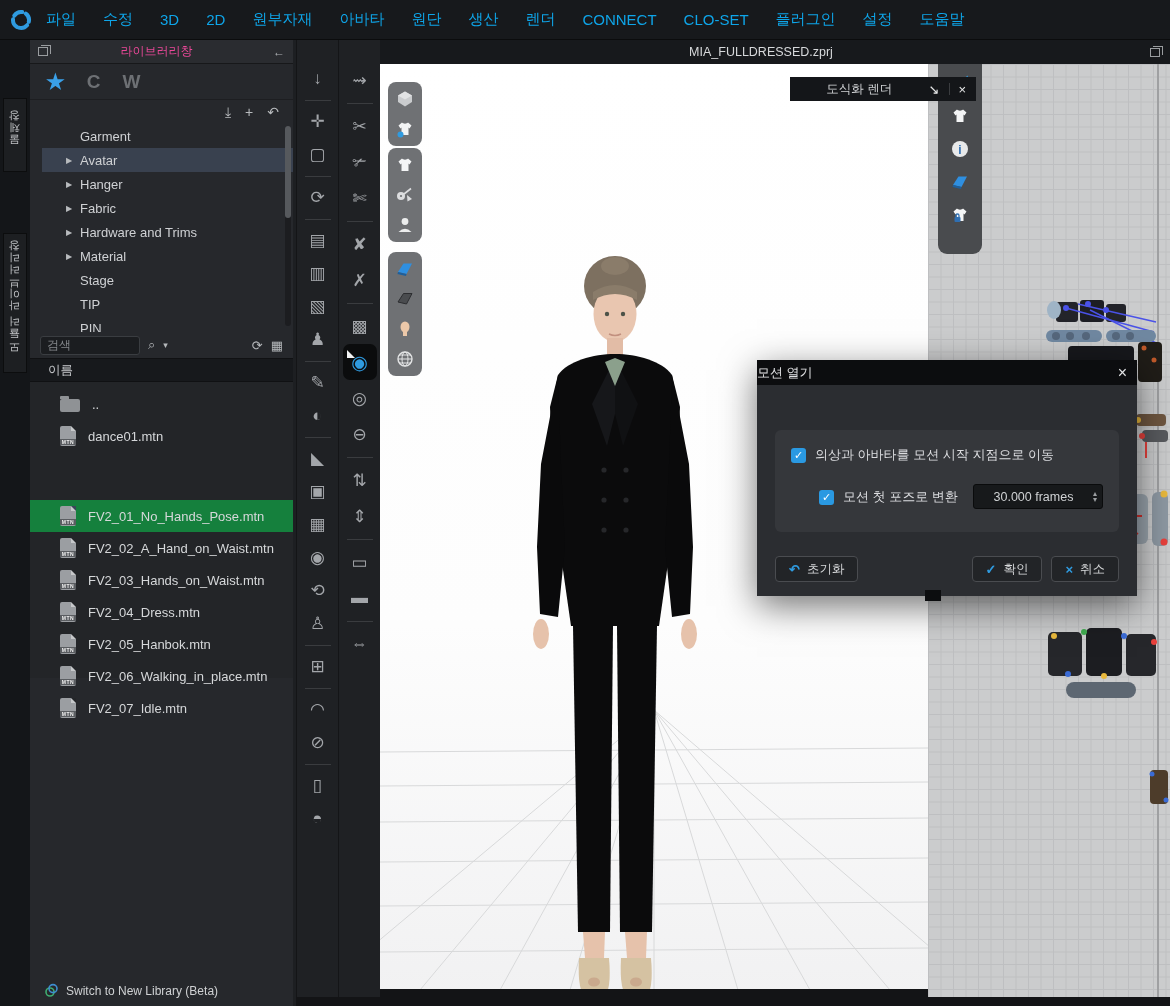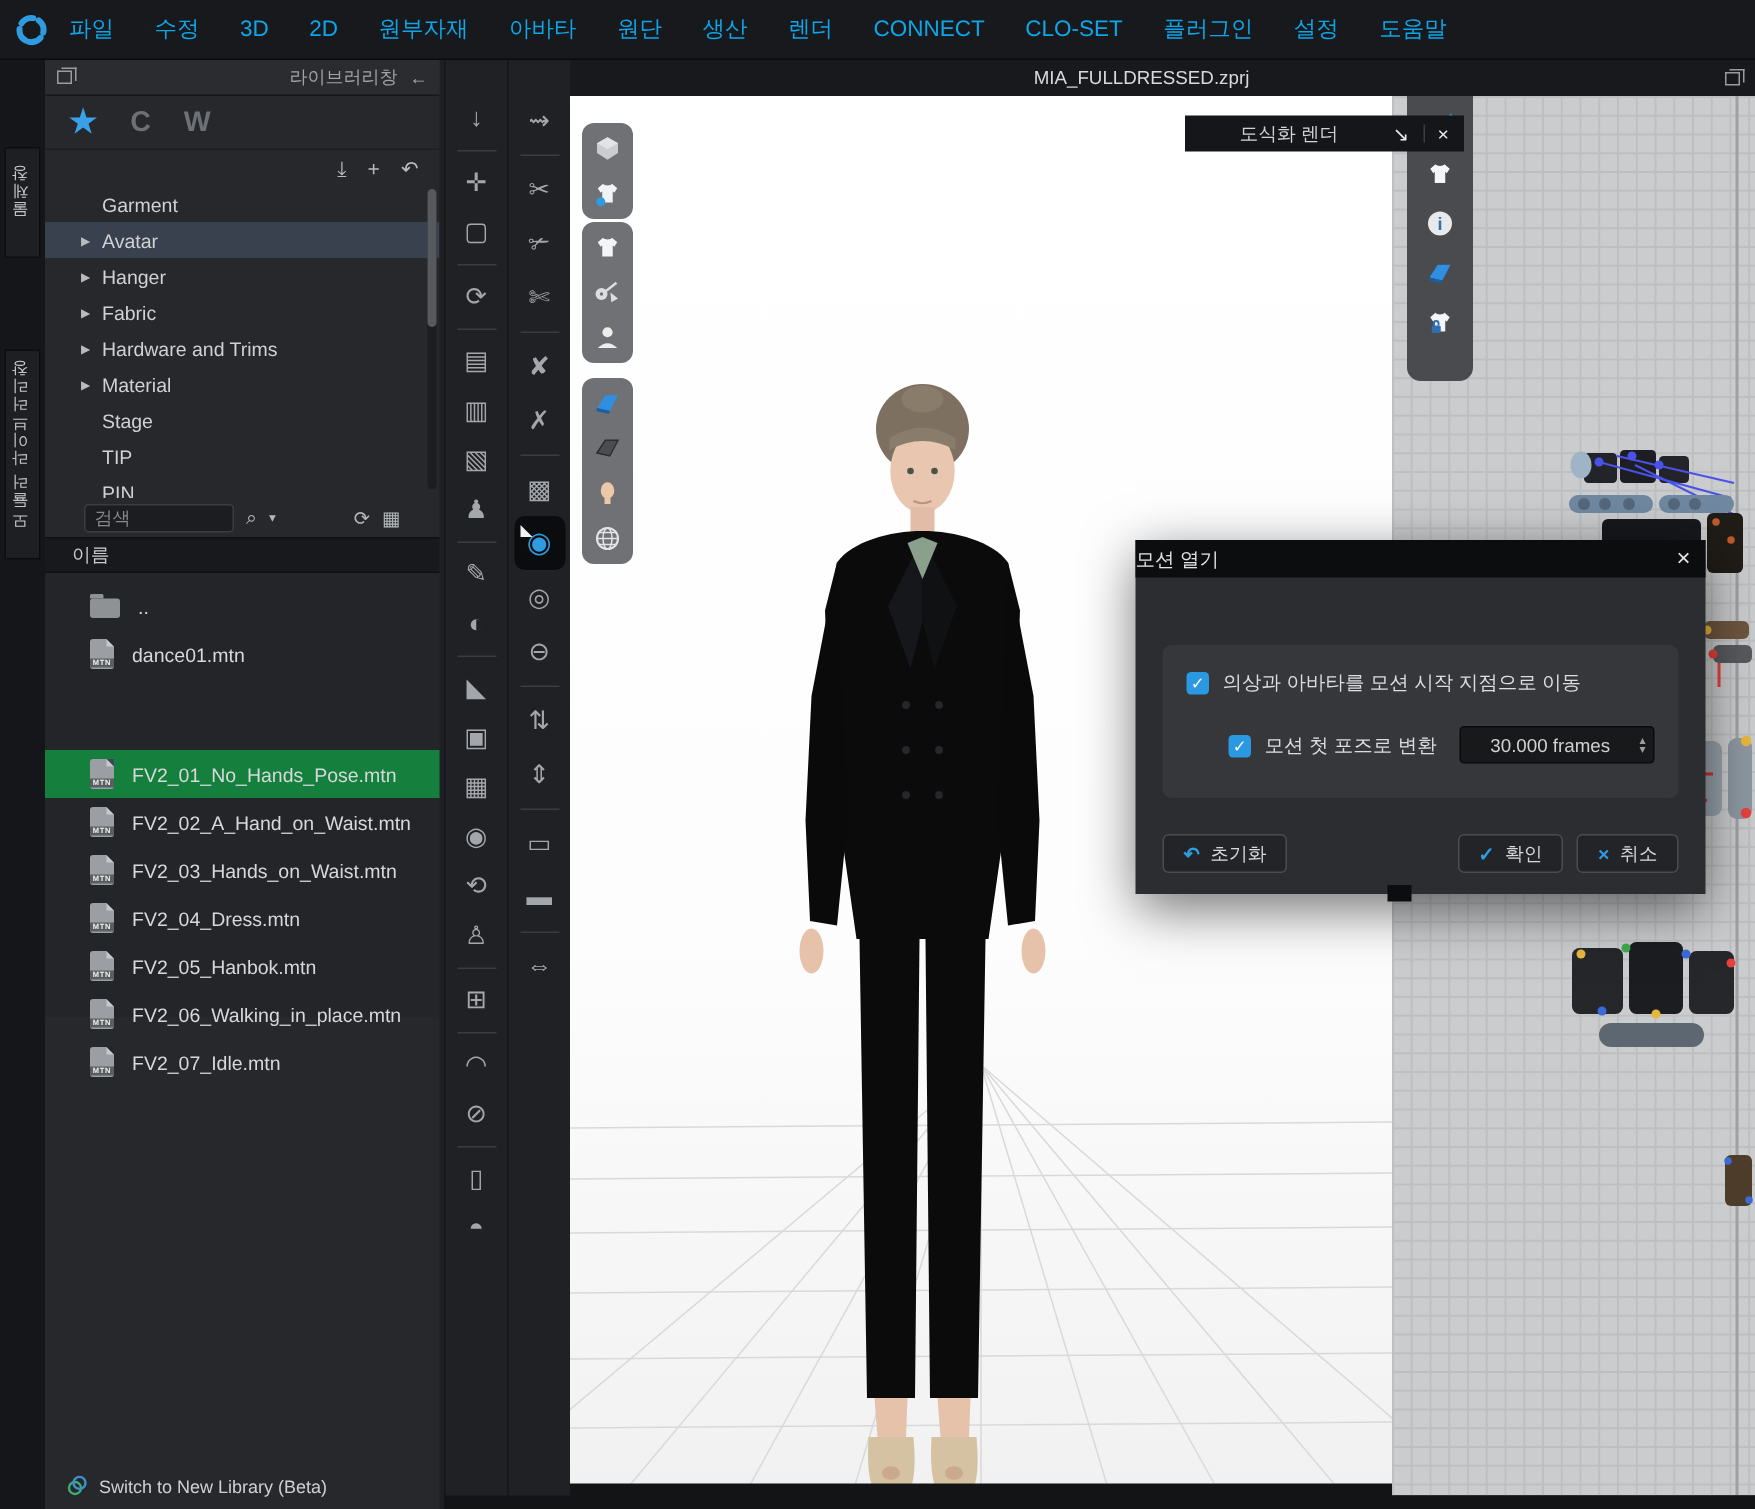--- a/index.html
+++ b/index.html
@@ -22,7 +22,7 @@
   
   #library { position:absolute; left:30px; top:40px; width:263px; height:966px; background:#26282c; z-index:5; }
   #lib-header { height:24px; background:#2a2c30; border-bottom:1px solid #17181a; display:flex; align-items:center; }
-  #lib-title { flex:1; text-align:right; color:#a3a3a3; font-size:12px; }
+  #lib-title { flex:1; text-align:center; color:#ec4899; font-size:12px; }
   .win-ico { width:10px; height:9px; border:1px solid #9a9da0; position:relative; margin-left:8px; }
   .win-ico:after { content:""; position:absolute; left:2px; top:-3px; width:9px; height:8px; border:1px solid #9a9da0; border-bottom:none; border-left:none; }
   #lib-collapse { color:#aeb1b4; font-size:12px; margin:0 8px; }

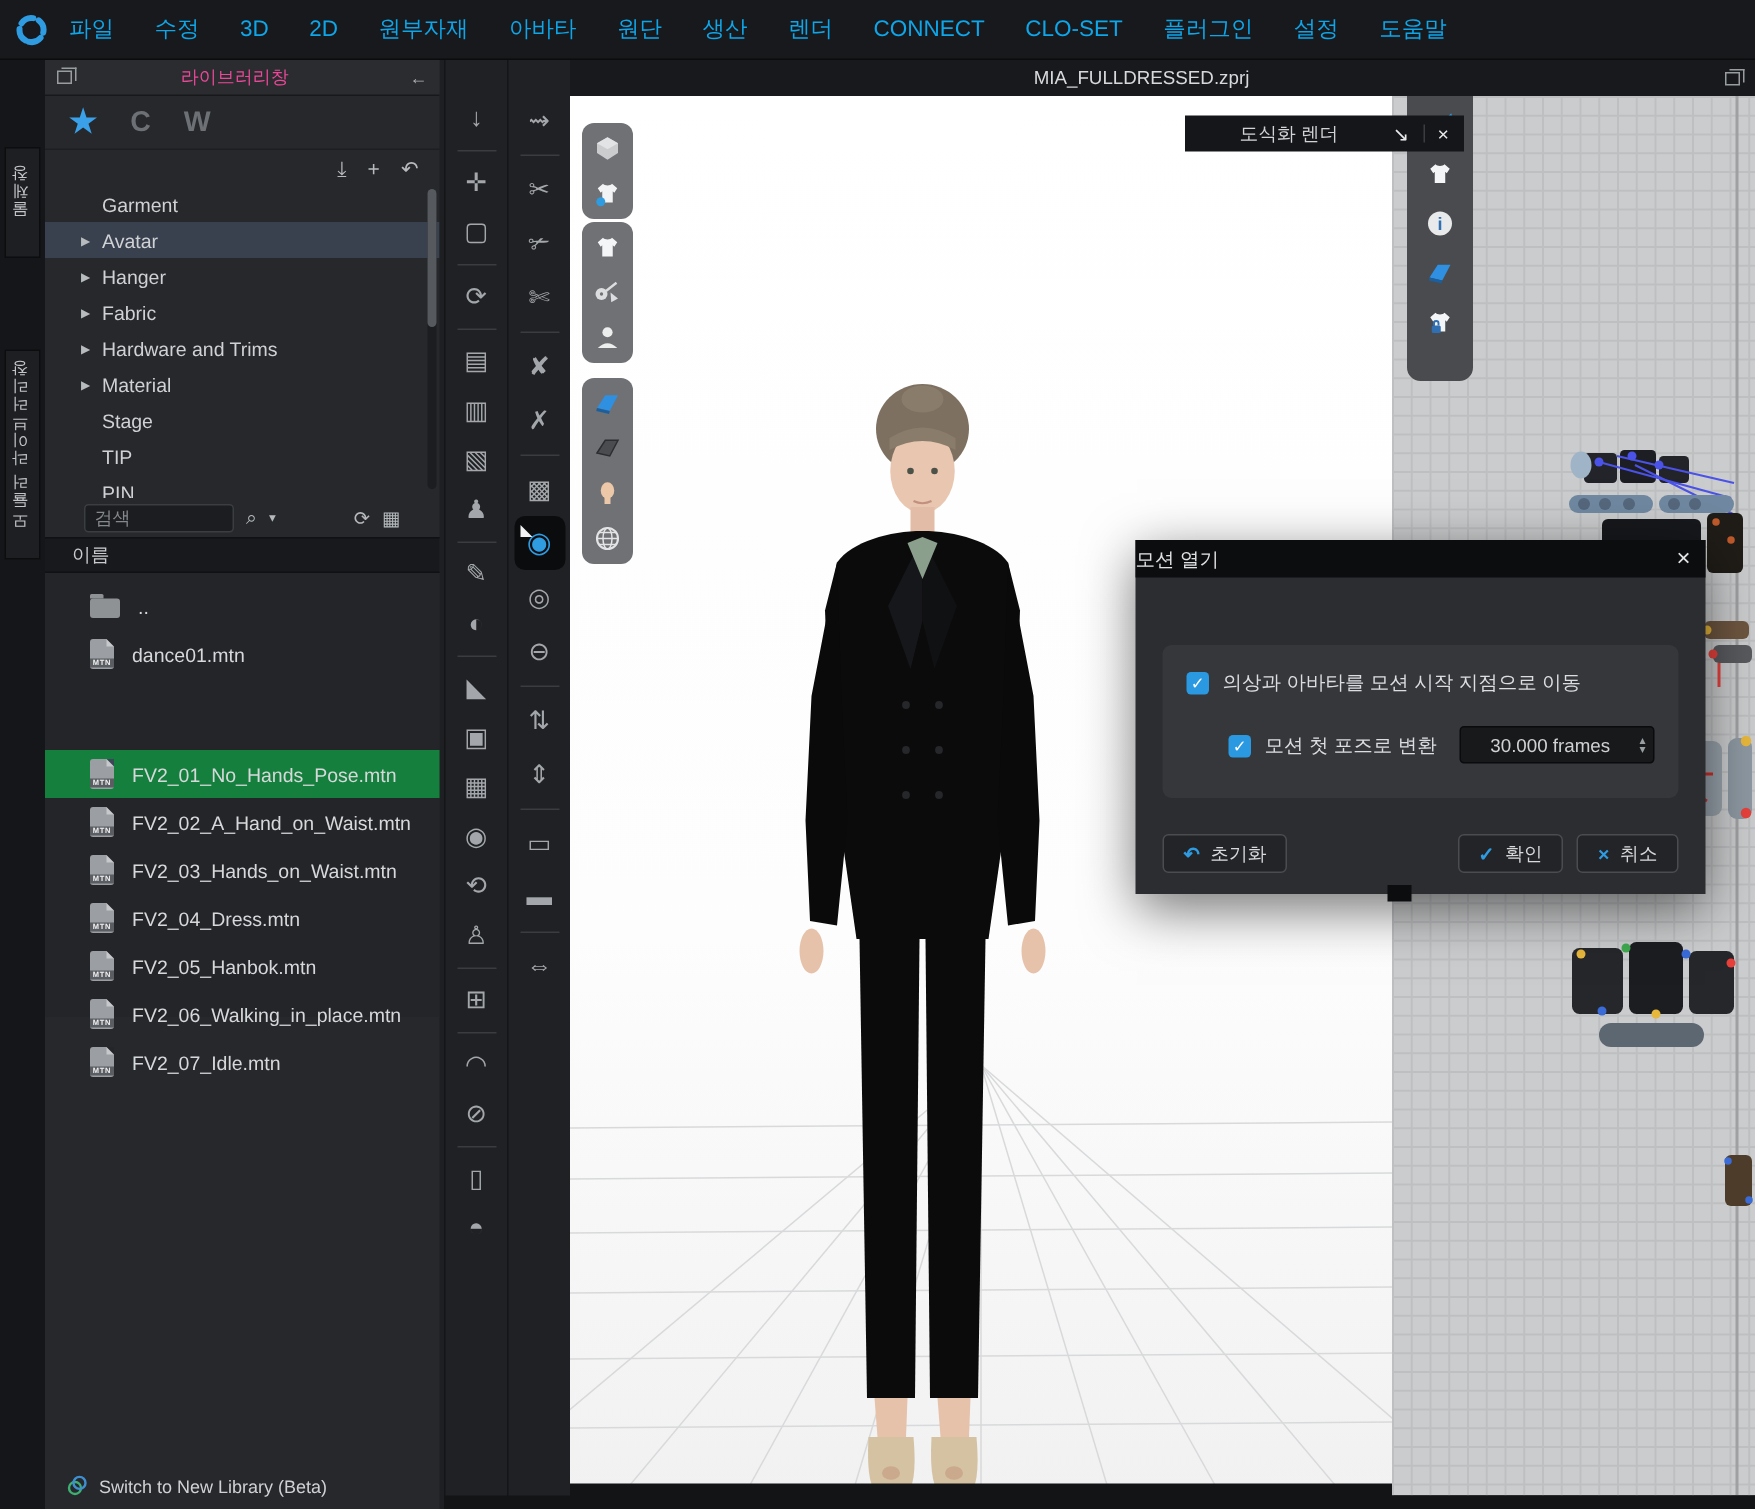--- a/index.html
+++ b/index.html
@@ -32,7 +32,7 @@
   #action-row { height:24px; display:flex; justify-content:flex-end; align-items:center; gap:14px; padding-right:14px; }
   .act-ico { color:#b8bbbe; font-size:14px; }
 
-  #lib-tree { height:208px; overflow:hidden; position:relative; }
+  #lib-tree { height:208px; overflow:hidden; position:relative;padding-left:12px; }
   .tree-row { height:24px; display:flex; align-items:center; padding-left:24px; }
   .tree-row.selected { background:#39414f; }
   .tree-caret { width:14px; font-size:8px; color:#b8bbbe; }

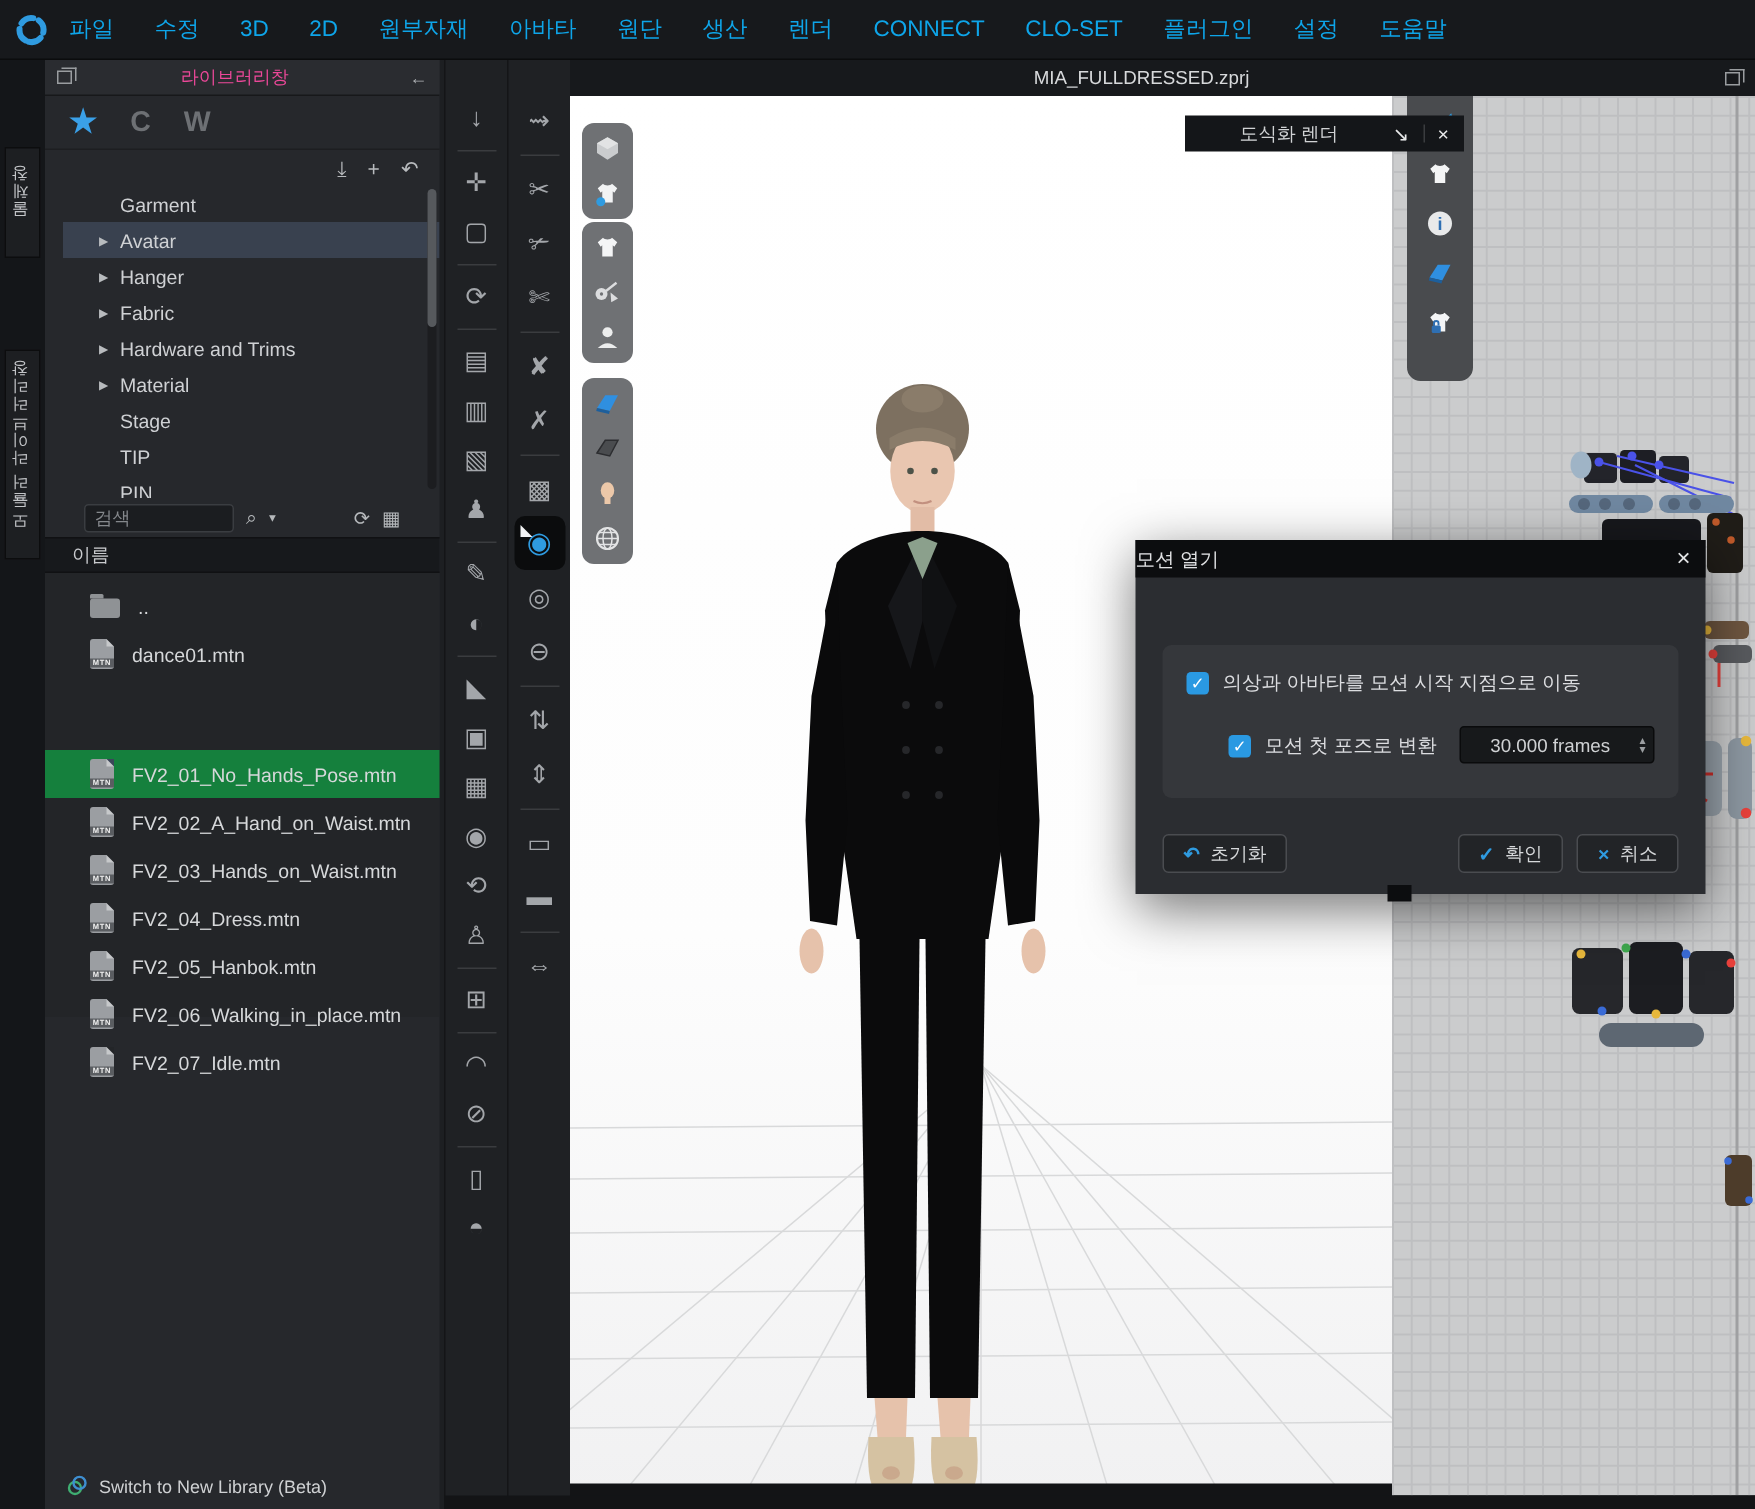--- a/index.html
+++ b/index.html
@@ -40,7 +40,7 @@
   #tree-scroll { position:absolute; right:2px; top:2px; width:6px; height:200px; background:#1c1d20; border-radius:3px; }
   #tree-thumb { position:absolute; left:0; top:0; width:6px; height:92px; background:#56595d; border-radius:3px; }
 
-  #search-row { height:26px; display:flex; align-items:center; padding:0 26px; gap:8px; }
+  #search-row { height:26px; display:flex; align-items:center; padding:0 10px; gap:8px; }
   #search-input { width:100px; height:19px; background:#1b1d20; border:1px solid #3a3d41; border-radius:3px; color:#d0d2d4; font-size:12px; padding:0 6px; }
   #search-input::placeholder { color:#85888c; }
   .mini-ico { color:#b5b8bb; font-size:13px; }

